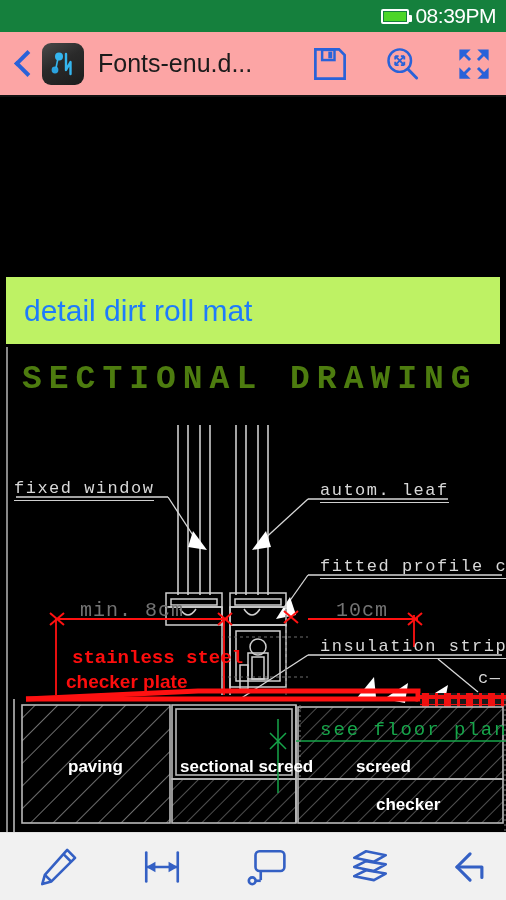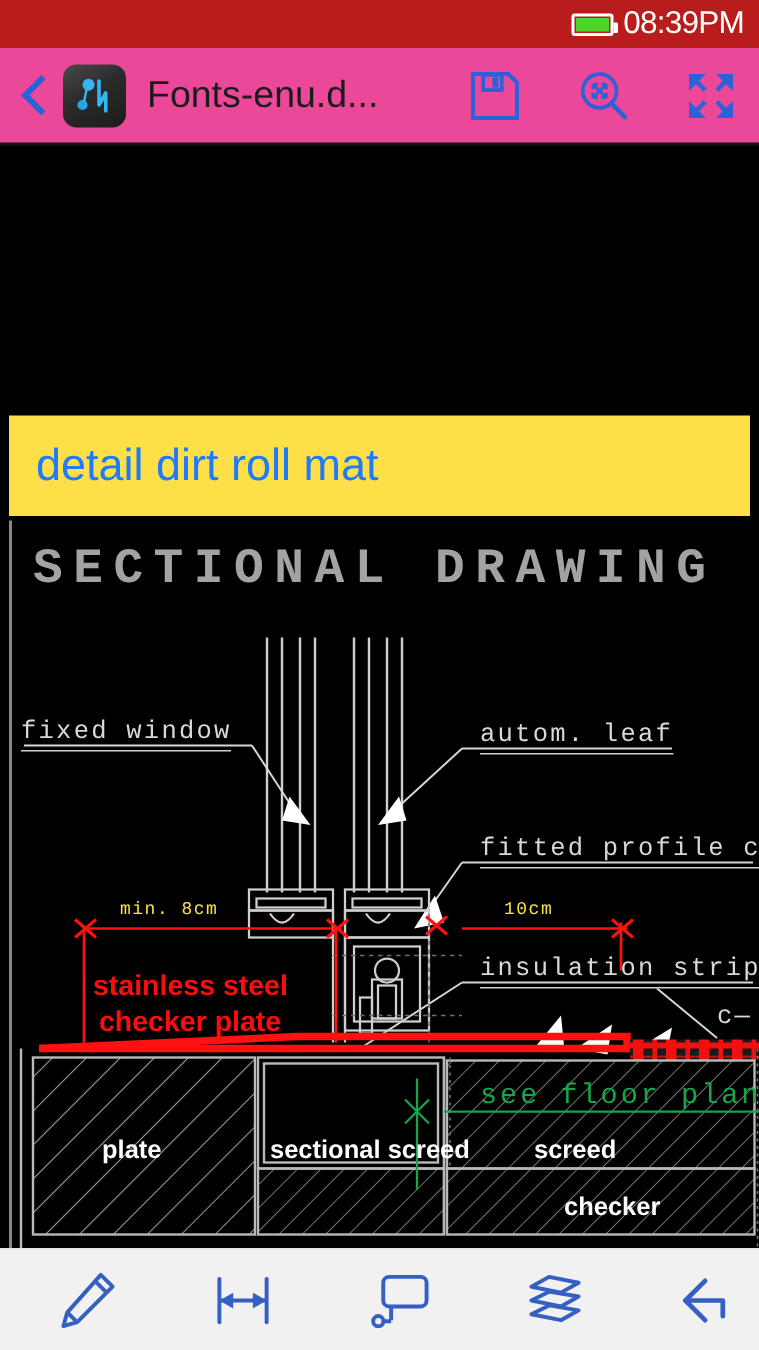--- a/index.html
+++ b/index.html
@@ -11,7 +11,7 @@
 
   
   .statusbar{
-    height:32px; background:#b91c1c; color:#fff;
+    height:32px; background:#15803d; color:#fff;
     display:flex; align-items:center; justify-content:flex-end;
     padding-right:10px; gap:6px;
   }

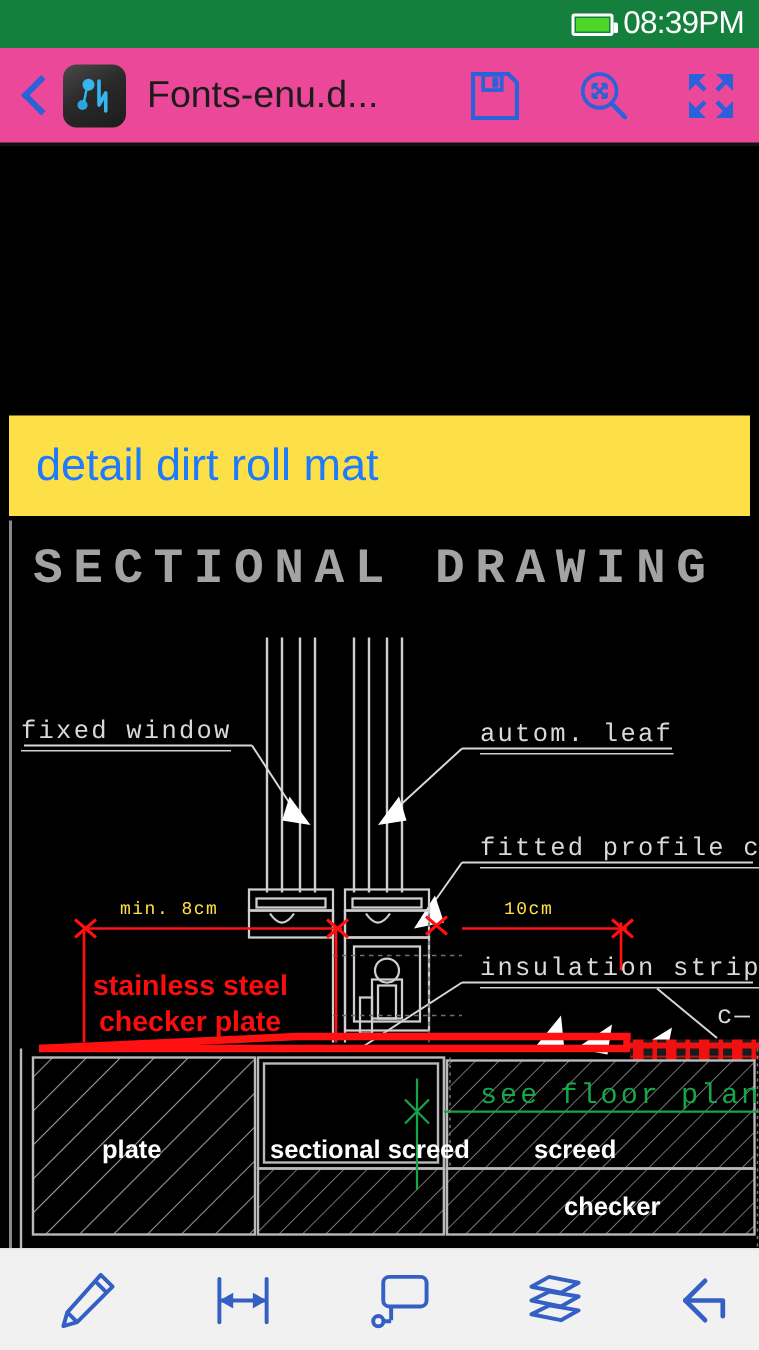--- a/index.html
+++ b/index.html
@@ -28,7 +28,7 @@
 
   
   .appbar{
-    height:65px; background:#ec4899;
+    height:65px; background:#fca5a5;
     display:flex; align-items:center; padding:0 14px 0 10px;
     border-bottom:2px solid #111;
   }

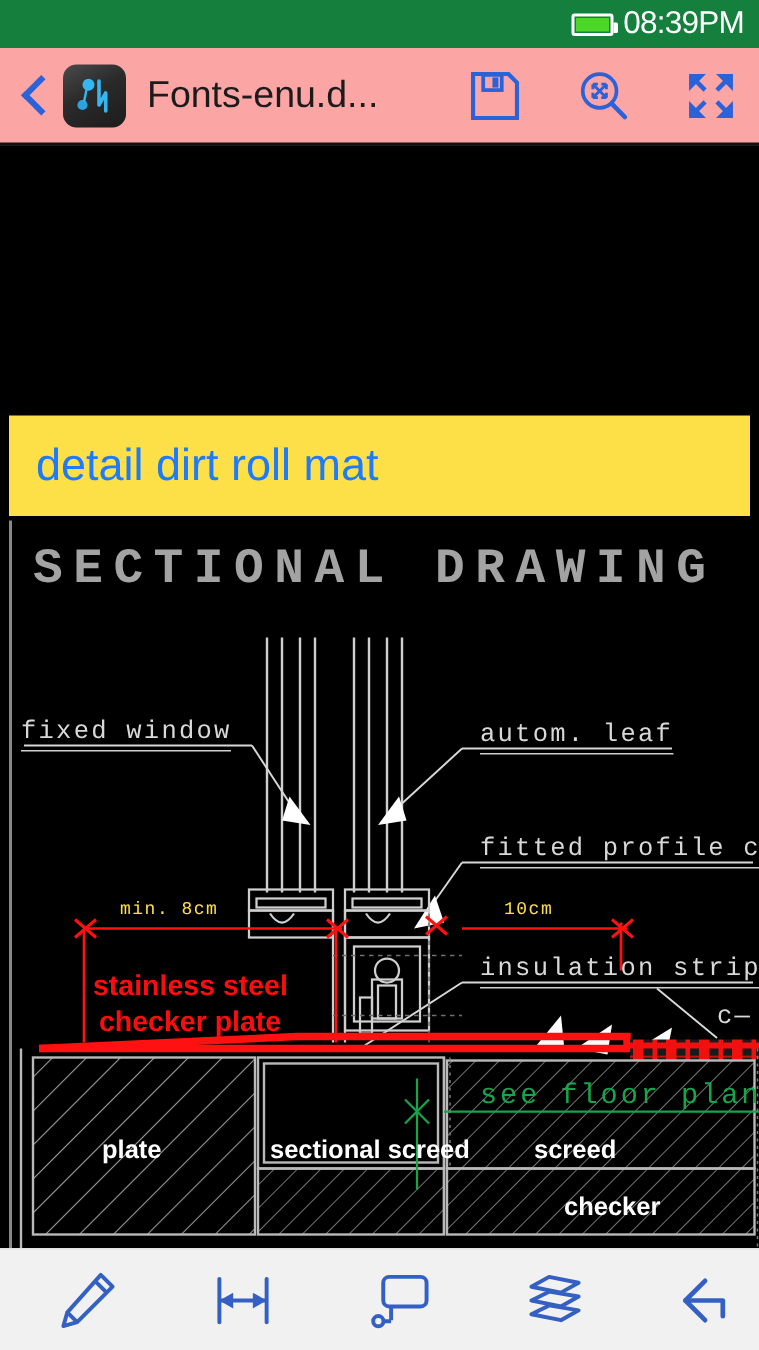--- a/index.html
+++ b/index.html
@@ -59,7 +59,7 @@
   }
   .sheet-title{
     position:absolute; left:6px; top:180px; width:494px; height:67px;
-    background:#fde047; display:flex; align-items:center; padding-left:18px;
+    background:#bef264; display:flex; align-items:center; padding-left:18px;
   }
   .sheet-title span{ color:#1e7bfb; font-size:30px; }
 

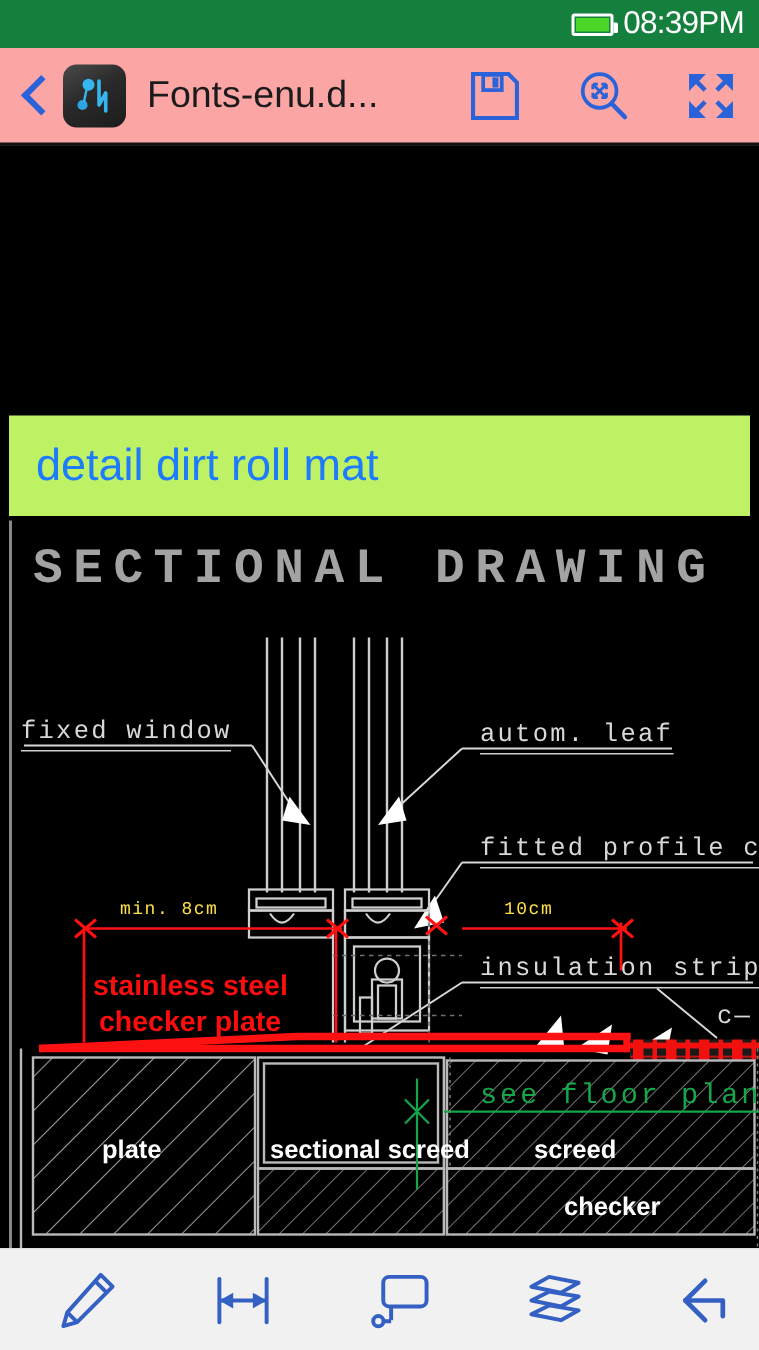--- a/index.html
+++ b/index.html
@@ -70,7 +70,7 @@
 
   .hdr{
     position:absolute; left:14px; top:14px;
-    color:#a3a3a3; font-size:33px; font-weight:bold;
+    color:#4d7c0f; font-size:33px; font-weight:bold;
     font-family:"Liberation Mono", monospace;
     letter-spacing:7px; white-space:nowrap;
   }

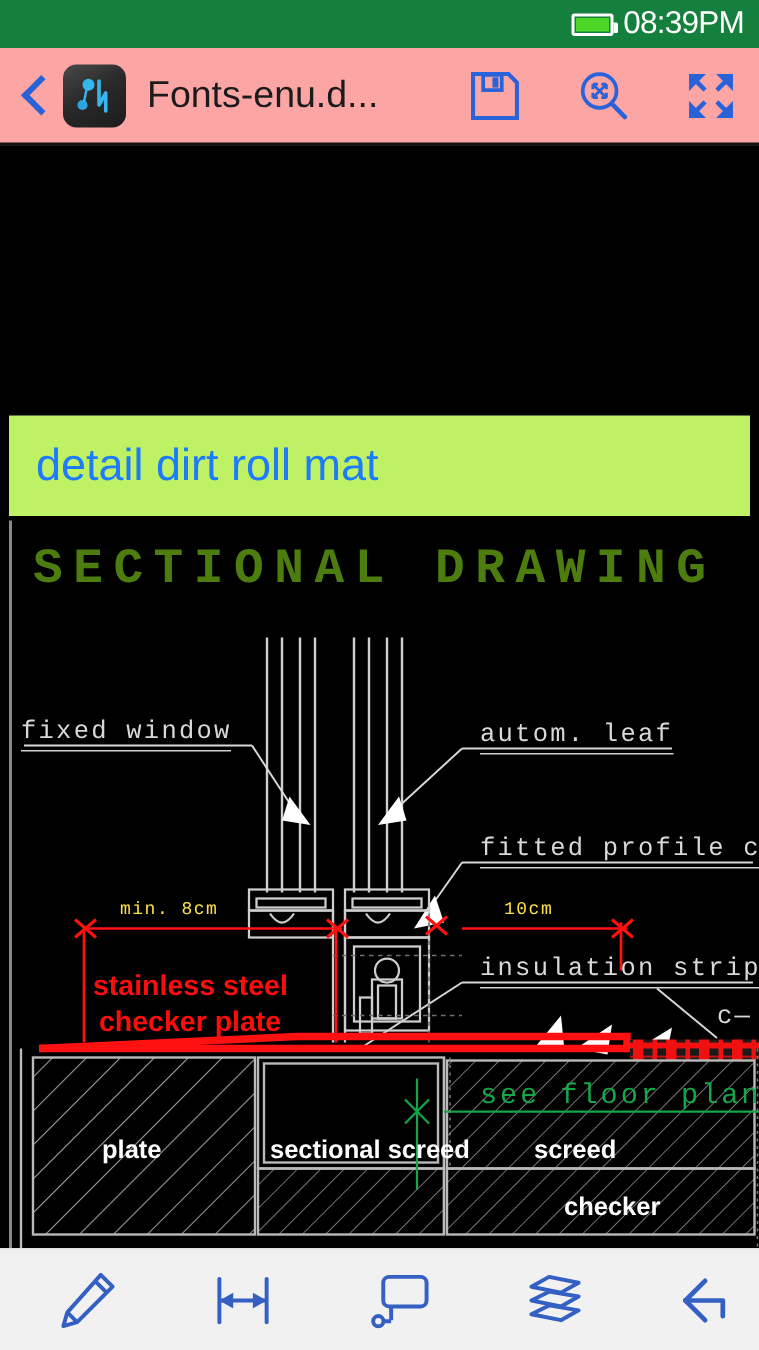--- a/index.html
+++ b/index.html
@@ -82,7 +82,7 @@
   }
   .cadtxt.u{ border-bottom:1px solid #cfcfcf; padding-bottom:2px; }
   .redtxt{
-    position:absolute; color:#fde047; font-size:12px;
+    position:absolute; color:#737373; font-size:20px;
     font-family:"Liberation Mono", monospace;
     letter-spacing:1px; white-space:nowrap;
   }

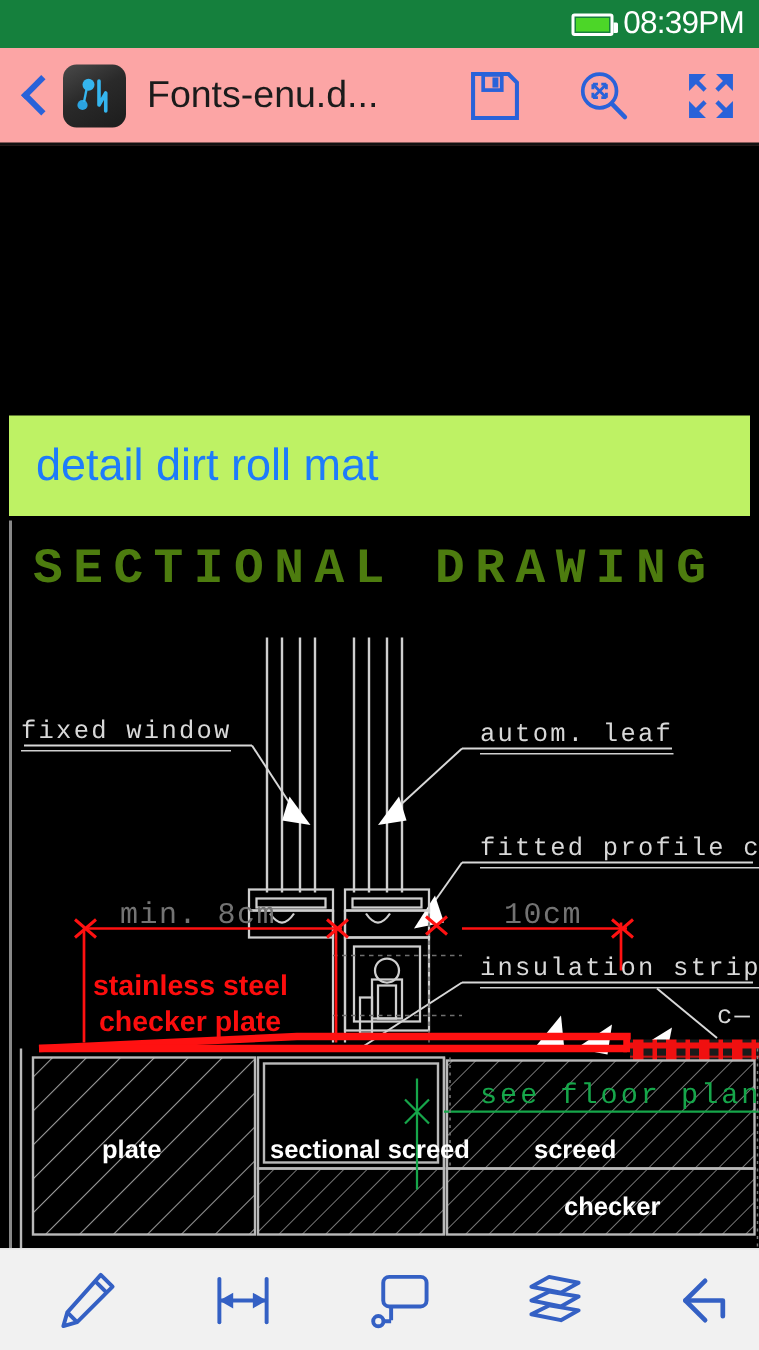--- a/index.html
+++ b/index.html
@@ -304,7 +304,7 @@
     <div class="redtxt" style="left:72px; top:252px;">min. 8cm</div>
     <div class="redtxt" style="left:328px;top:252px;">10cm</div>
 
-    <div class="redbold" style="left:54px; top:300px;">stainless steel</div>
+    <div class="redbold" style="left:64px; top:300px;font-family:Liberation Mono, monospace;">stainless steel</div>
     <div class="redbold" style="left:58px; top:324px;text-align:center;">checker plate</div>
 
     <div class="grntxt" style="left:312px;top:372px;">see floor plan</div>

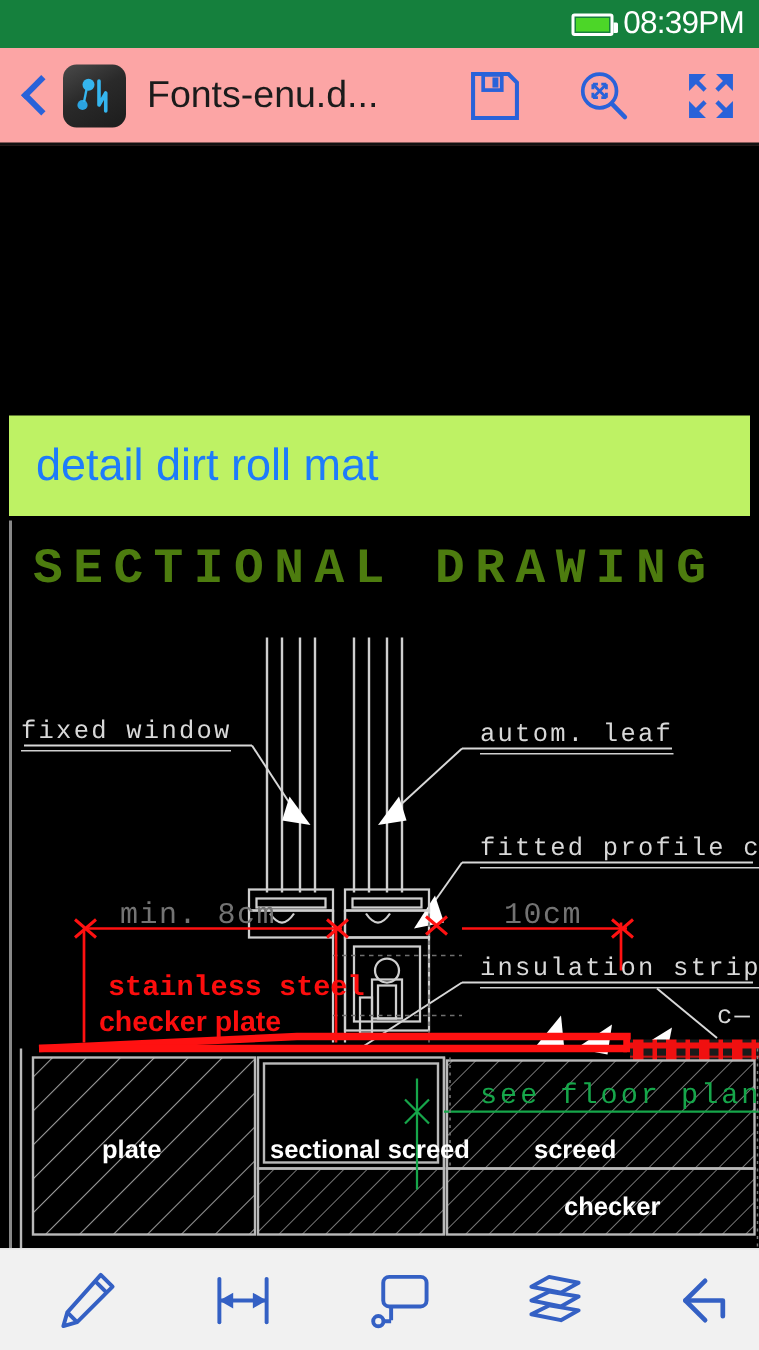--- a/index.html
+++ b/index.html
@@ -309,7 +309,7 @@
 
     <div class="grntxt" style="left:312px;top:372px;">see floor plan</div>
 
-    <div class="matlbl" style="left:60px; top:410px;">plate</div>
+    <div class="matlbl" style="left:60px; top:410px;">paving</div>
     <div class="matlbl" style="left:172px;top:410px;">sectional screed</div>
     <div class="matlbl" style="left:348px;top:410px;">screed</div>
     <div class="matlbl" style="left:368px;top:448px;">checker</div>

